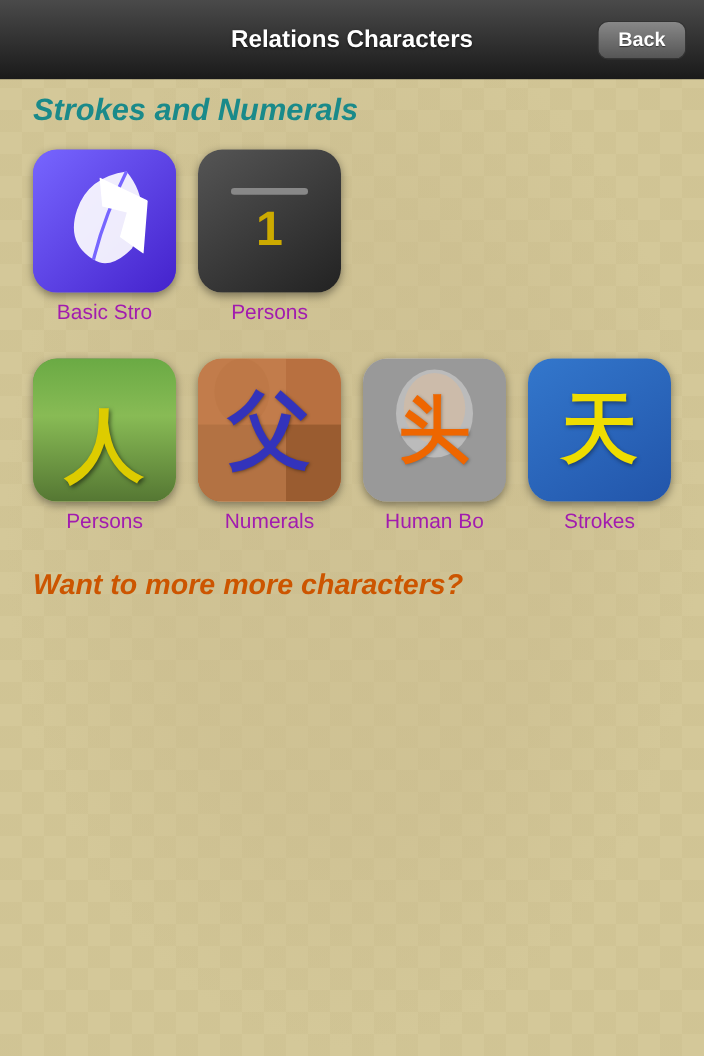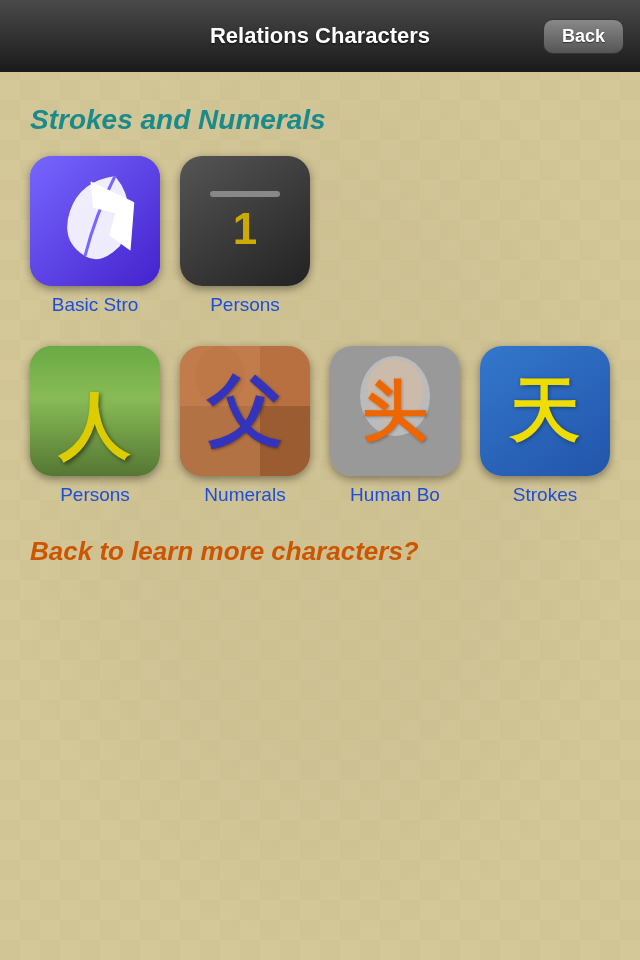--- a/index.html
+++ b/index.html
@@ -63,7 +63,7 @@
 
     
     .content {
-      padding: 32px 30px;
+      padding: 12px 30px;
     }
 
     .section-title {

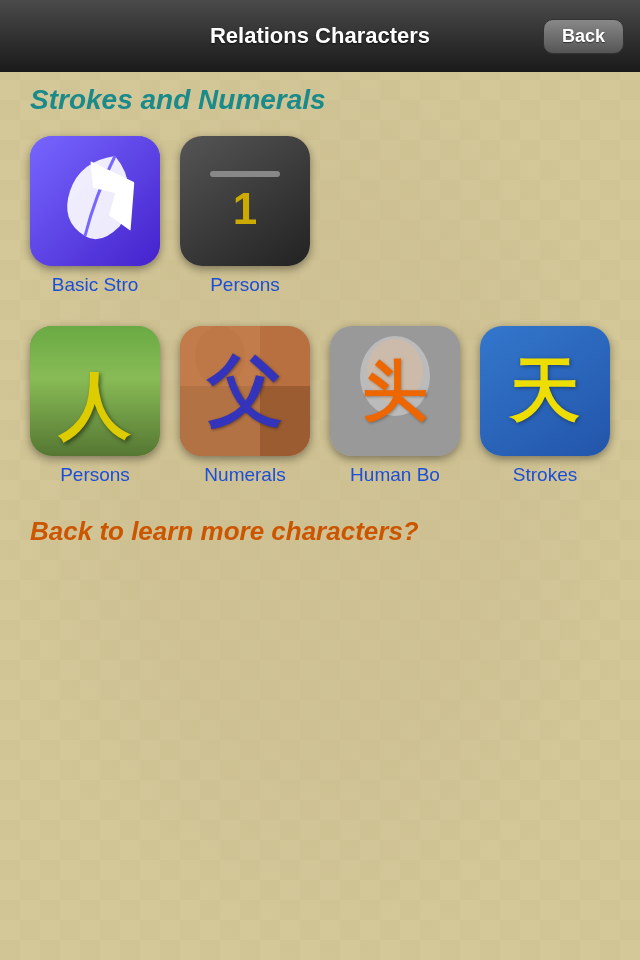--- a/index.html
+++ b/index.html
@@ -100,7 +100,7 @@
 
     .item-label {
       font-size: 19px;
-      color: #1d4ed8;
+      color: #a21caf;
       text-align: center;
     }
 

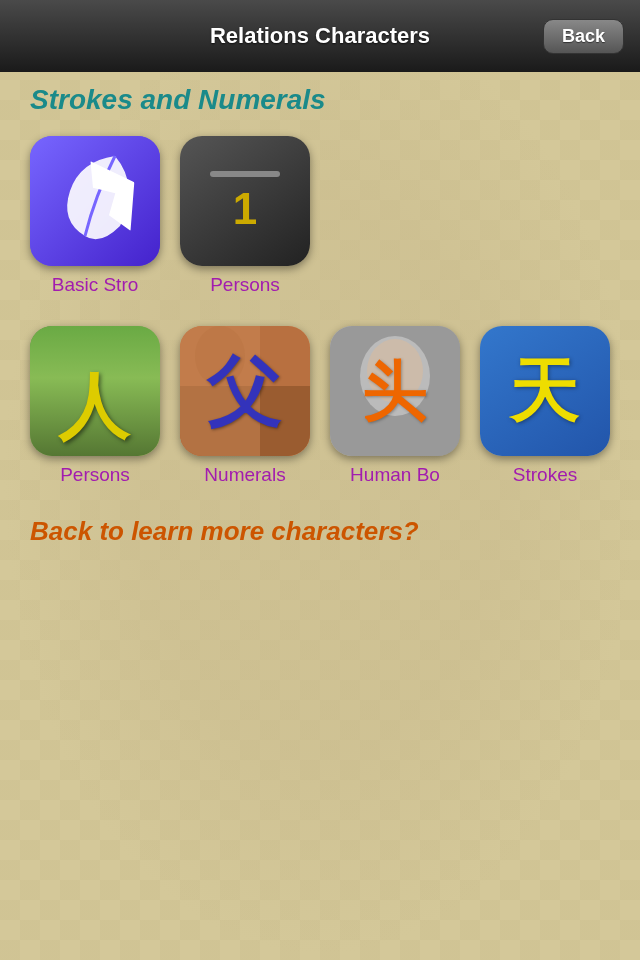--- a/index.html
+++ b/index.html
@@ -340,7 +340,7 @@
 
   </div>
 
-  <div class="promo-text">Back to learn more characters?</div>
+  <div class="promo-text">Want to more more characters?</div>
 
 </div>
 

